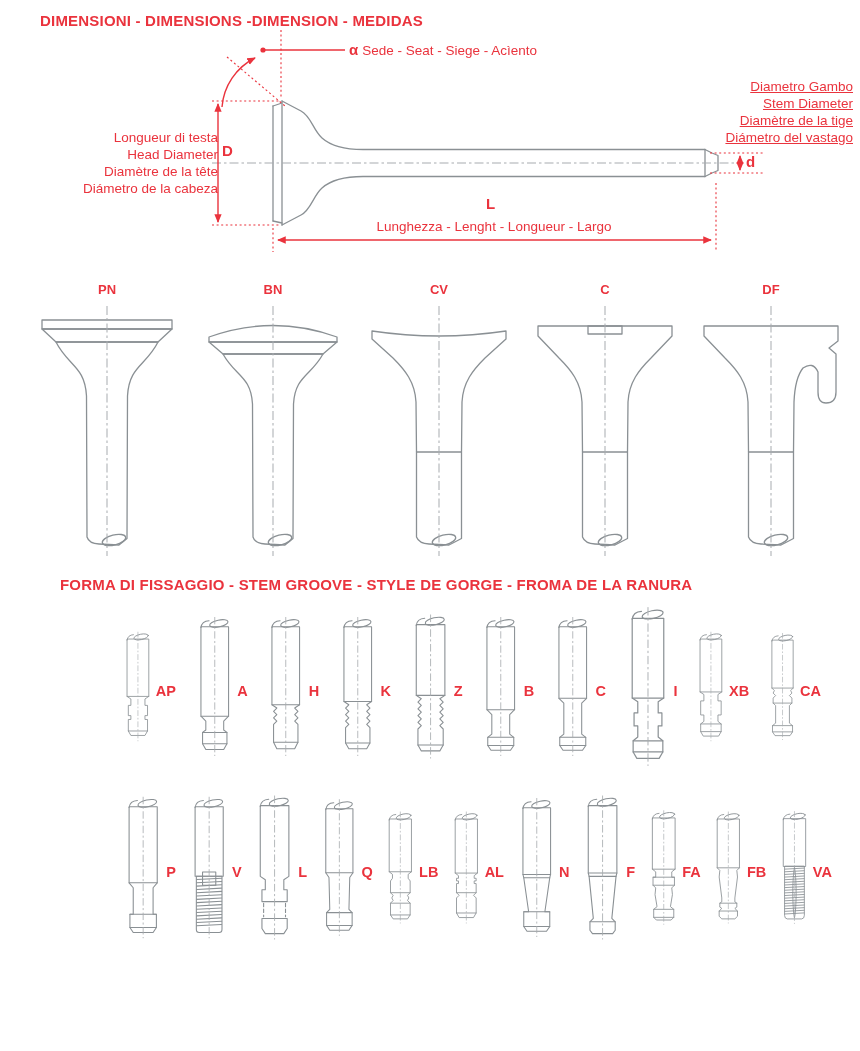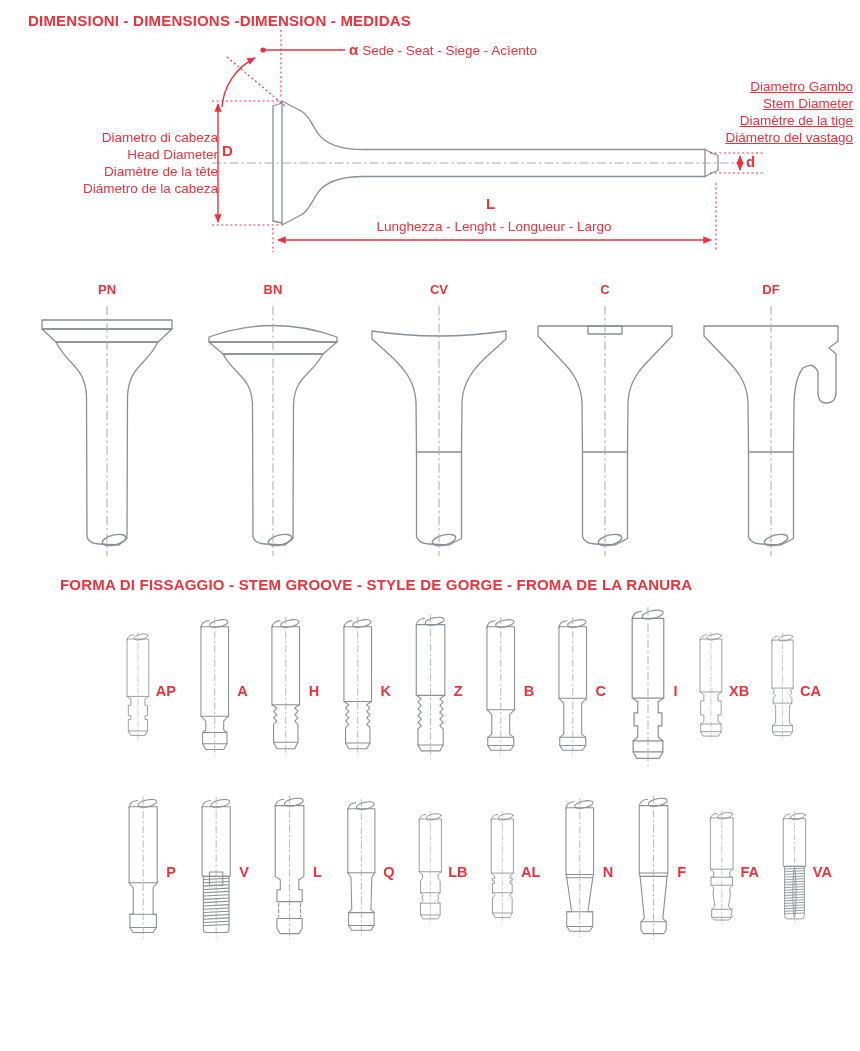--- a/index.html
+++ b/index.html
@@ -8,7 +8,7 @@
   .sec-title{color:var(--red);font-weight:bold;font-size:15px;letter-spacing:.2px;}
   
   #s1{position:relative;height:272px;}
-  #s1 .sec-title{position:absolute;left:28px;top:12px;}
+  #s1 .sec-title{position:absolute;left:40px;top:12px;}
   #dim-svg{position:absolute;left:0;top:0;}
   .dimlabel{position:absolute;color:var(--red);font-size:13.5px;line-height:17px;white-space:nowrap;}
   .dimbold{position:absolute;color:var(--red);font-weight:bold;font-size:15px;}

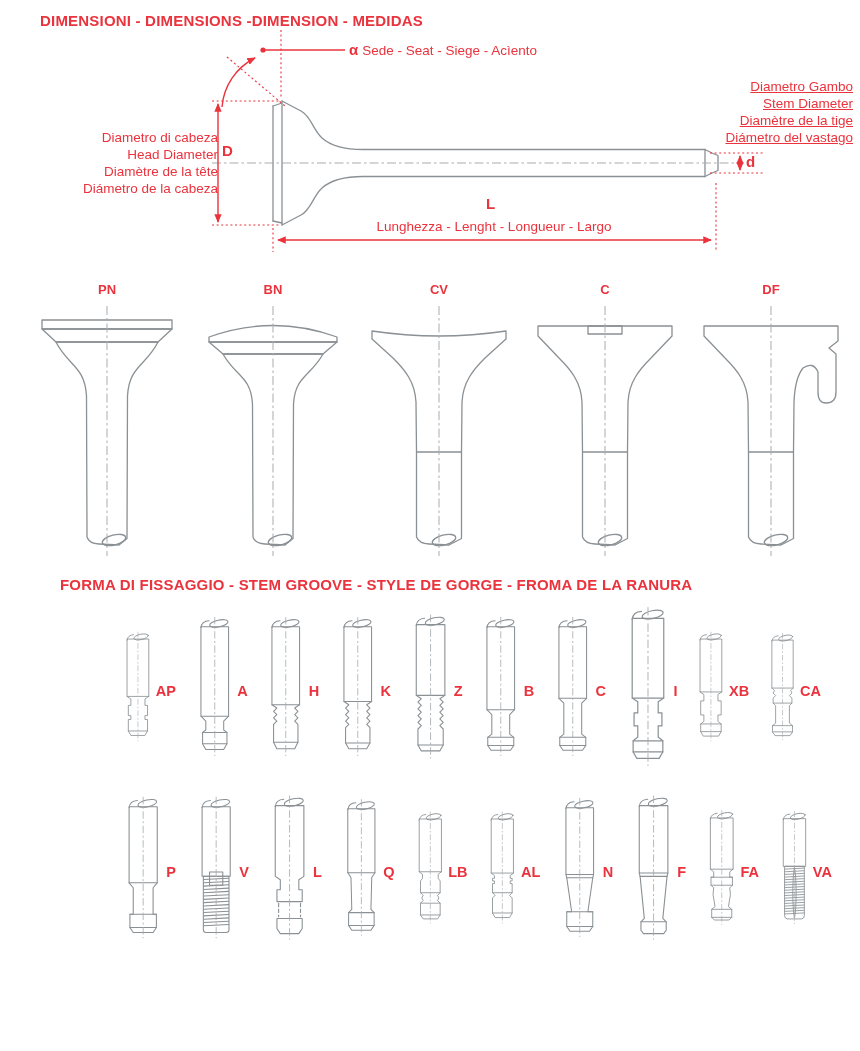--- a/index.html
+++ b/index.html
@@ -100,7 +100,7 @@
   </div>
 
   <div class="dimlabel" style="right:642px;top:129px;text-align:right;">
-    <div>Diametro di cabeza</div>
+    <div>Longueur di testa</div>
     <div>Head Diameter</div>
     <div>Diamètre de la tête</div>
     <div>Diámetro de la cabeza</div>

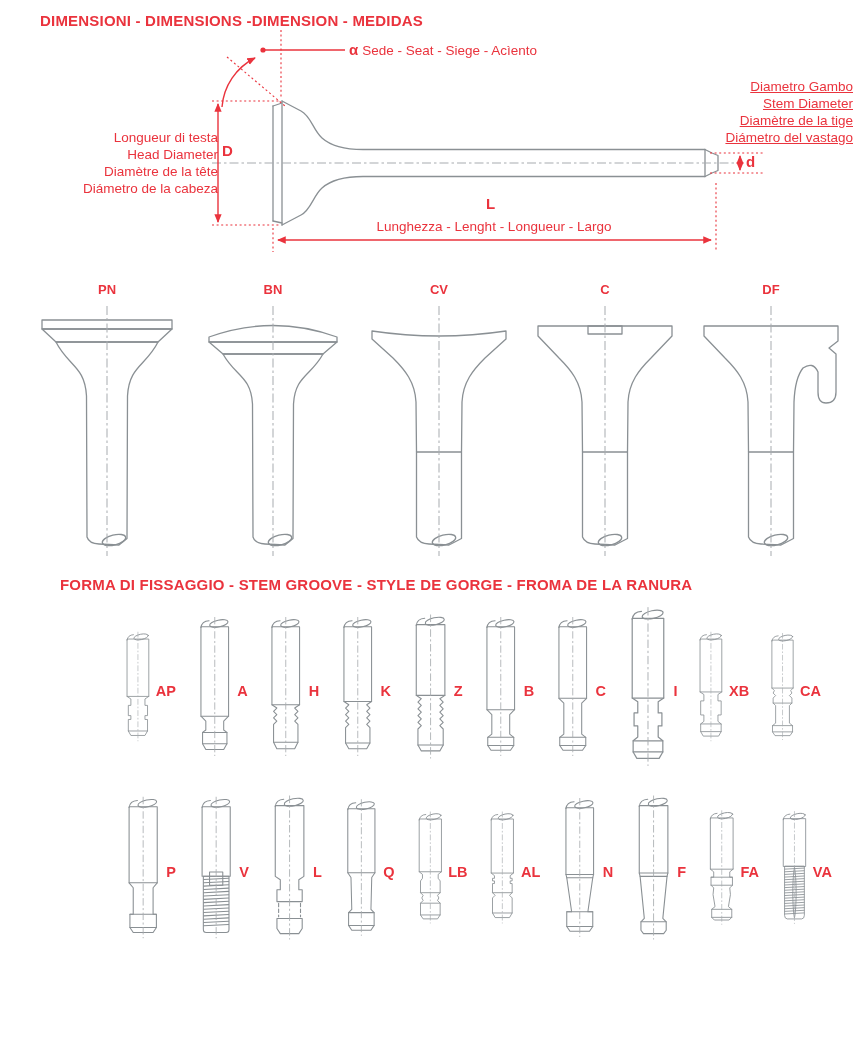--- a/index.html
+++ b/index.html
@@ -471,6 +471,20 @@
       <div class="stem-fig">
         <svg viewBox="0 0 56 175" width="56" height="175">
           <g class="draw">
+            <path d="M11,14 L11,88 L15,92 L14,102 L18,134 L18,140 L15,142 L15,148 L18,150 L14,154 L14,162 L18,166 L38,166 L42,162 L42,154 L38,150 L41,148 L41,142 L38,140 L38,134 L42,102 L41,92 L45,88 L45,14 Z" class="fillw"></path>
+            <line x1="11" y1="88" x2="45" y2="88"></line>
+            <line x1="15" y1="142" x2="41" y2="142"></line>
+            <line x1="14" y1="154" x2="42" y2="154"></line>
+            <path d="M11,15 Q12,7 21,6.5"></path>
+            <ellipse cx="33" cy="10" rx="11.5" ry="4.2" transform="rotate(-12 33 10)" class="hatchfill"></ellipse>
+          </g>
+          <line x1="28" y1="2" x2="28" y2="173" class="cl"></line>
+        </svg>
+        <div class="stem-label">FB</div>
+      </div>
+      <div class="stem-fig">
+        <svg viewBox="0 0 56 175" width="56" height="175">
+          <g class="draw">
             <path d="M11,14 L11,86 L45,86 L45,14 Z" class="fillw"></path>
             <path d="M13,86 L13,160 Q13,165 17,165.5 L39,165.5 Q43,165 43,160 L43,86 Z" class="fillw"></path>
             <line x1="13.5" y1="90" x2="42.5" y2="88.4"></line>

